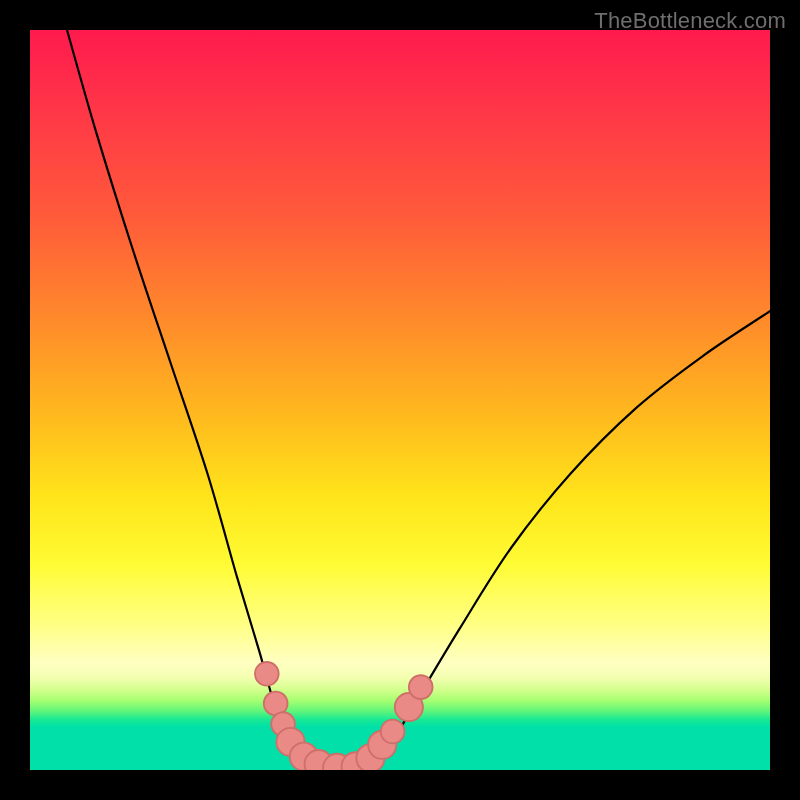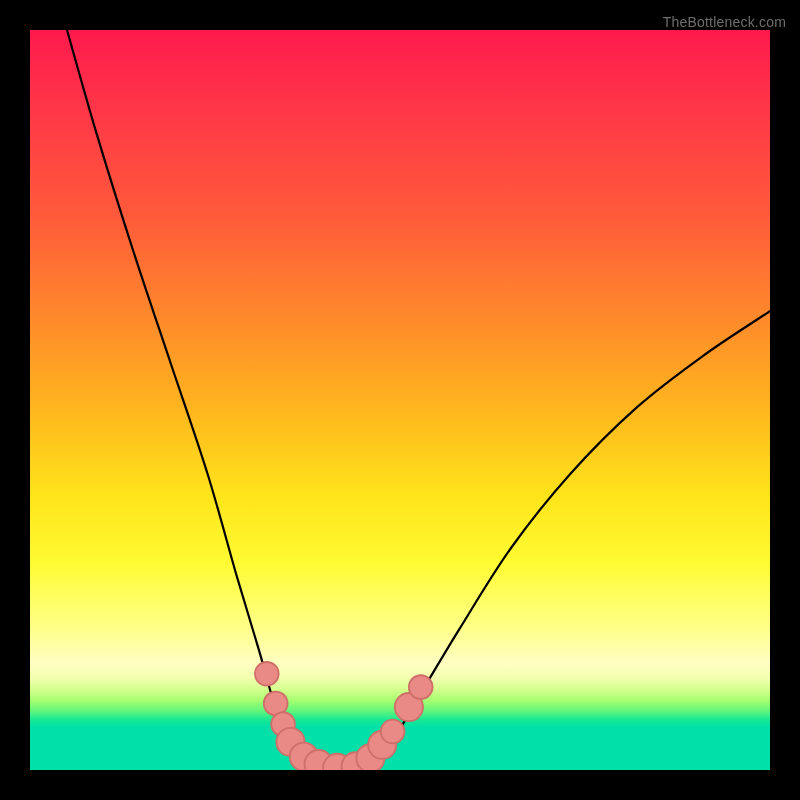--- a/index.html
+++ b/index.html
@@ -54,10 +54,10 @@
   }
   .watermark {
     position: absolute;
-    top: 14px;
+    top: 8px;
     right: 14px;
     color: #6e6e6e;
-    font-size: 14px;
+    font-size: 22px;
     letter-spacing: 0.2px;
     font-weight: 500;
     user-select: none;

